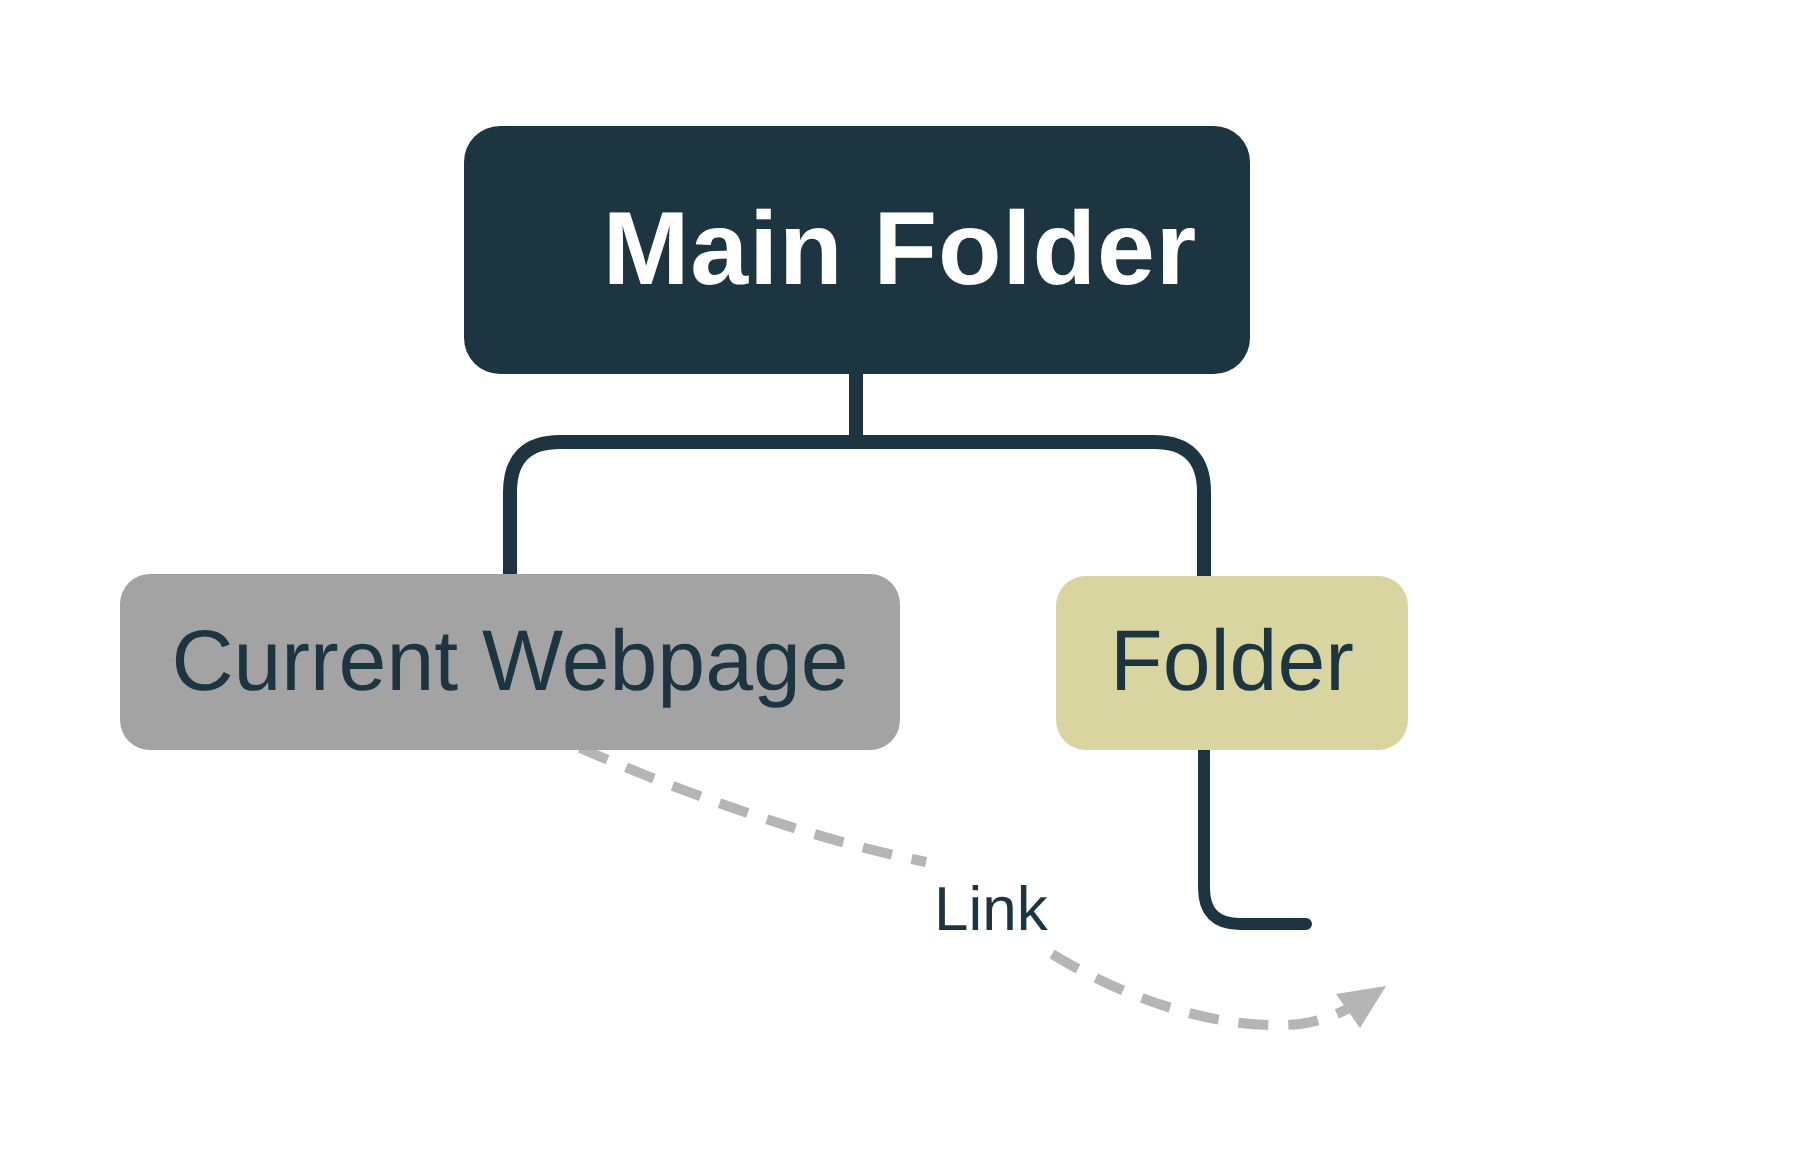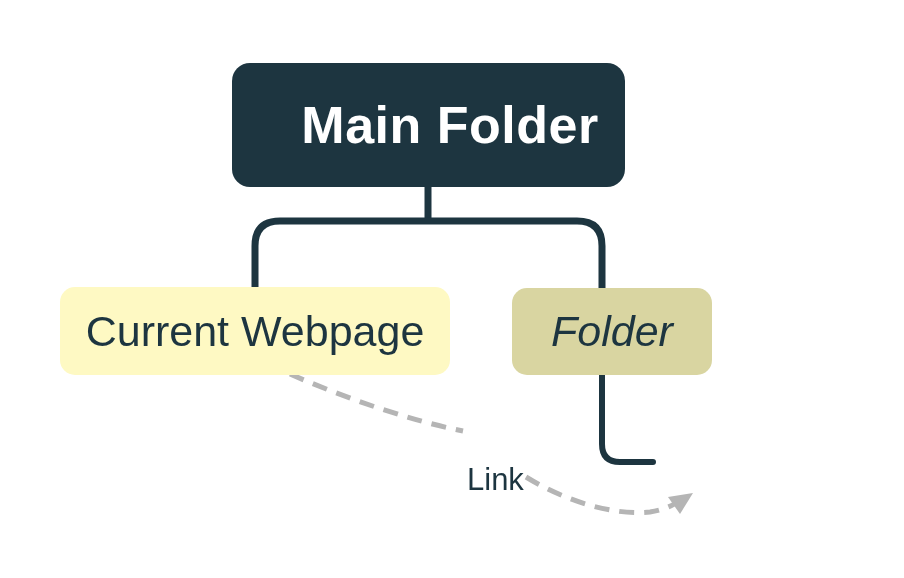--- a/index.html
+++ b/index.html
@@ -97,7 +97,7 @@
     <span>Main Folder</span>
   </div>
 
-  <div class="node node-light node-current-webpage" style="background: #fef9c3; color: rgb(29, 53, 64);">
+  <div class="node node-light node-current-webpage" style="background: #a3a3a3; color: rgb(29, 53, 64);">
     <span>Current Webpage</span>
   </div>
 

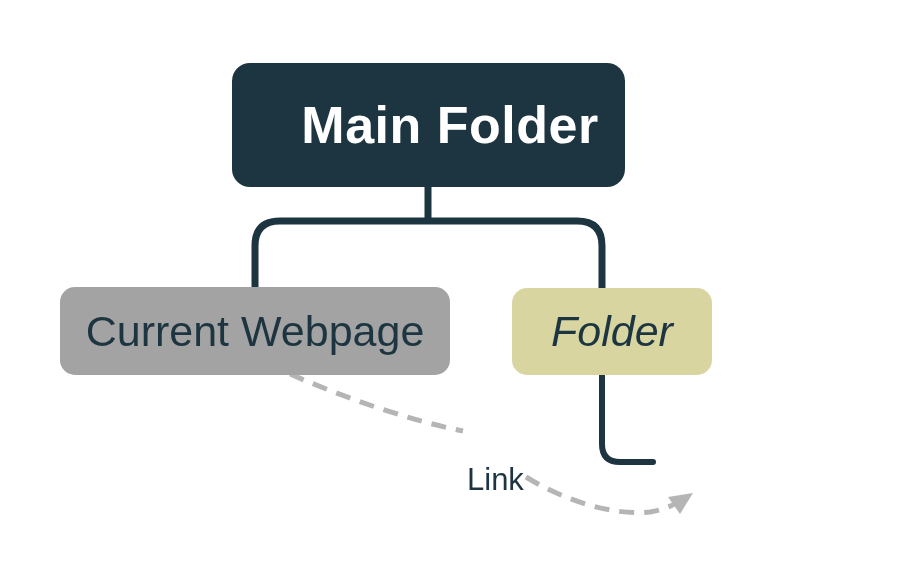--- a/index.html
+++ b/index.html
@@ -52,11 +52,10 @@
     height: 88px;
   }
   .node-folder {
-    left: 512px;
+    left: 528px;
     top: 288px;
-    width: 200px;
+    width: 176px;
     height: 87px;
-    font-style: italic;
   }
   .float-label {
     position: absolute;

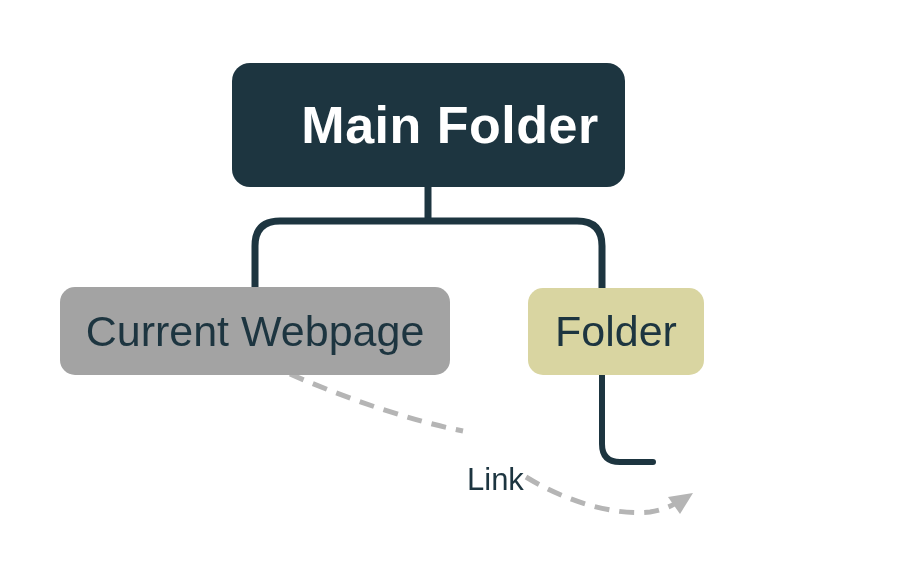--- a/index.html
+++ b/index.html
@@ -63,7 +63,7 @@
   }
   .link-label {
     left: 467px;
-    top: 462px;
+    top: 437px;
     font-size: 31px;
   }
   .image-label {

